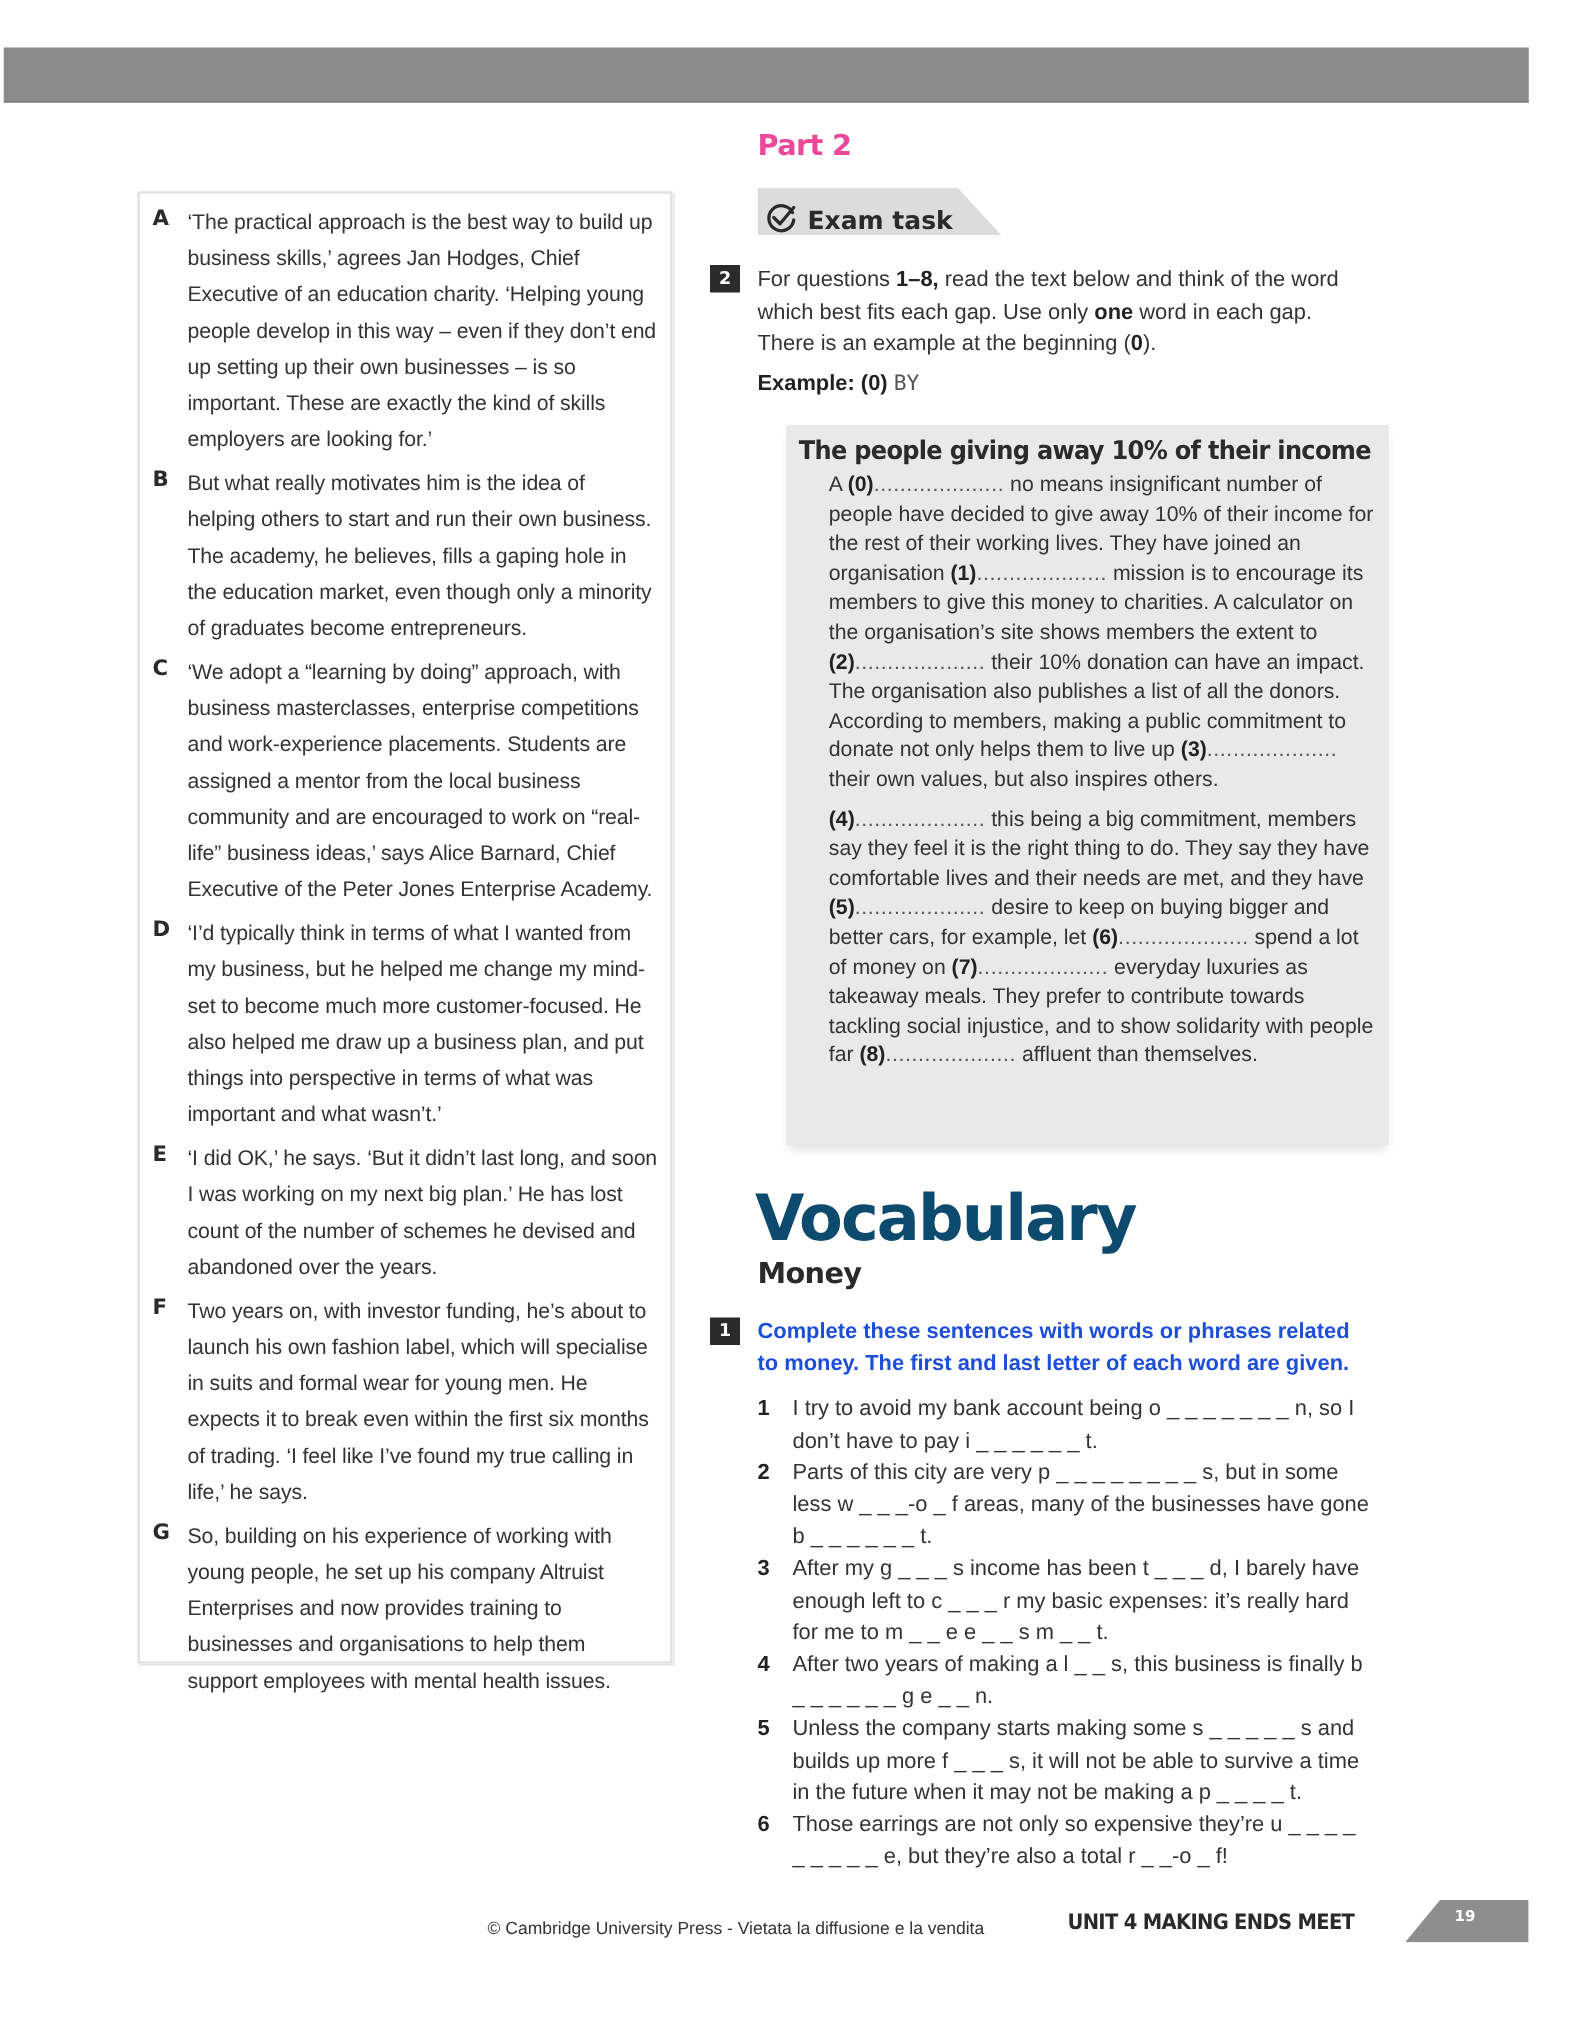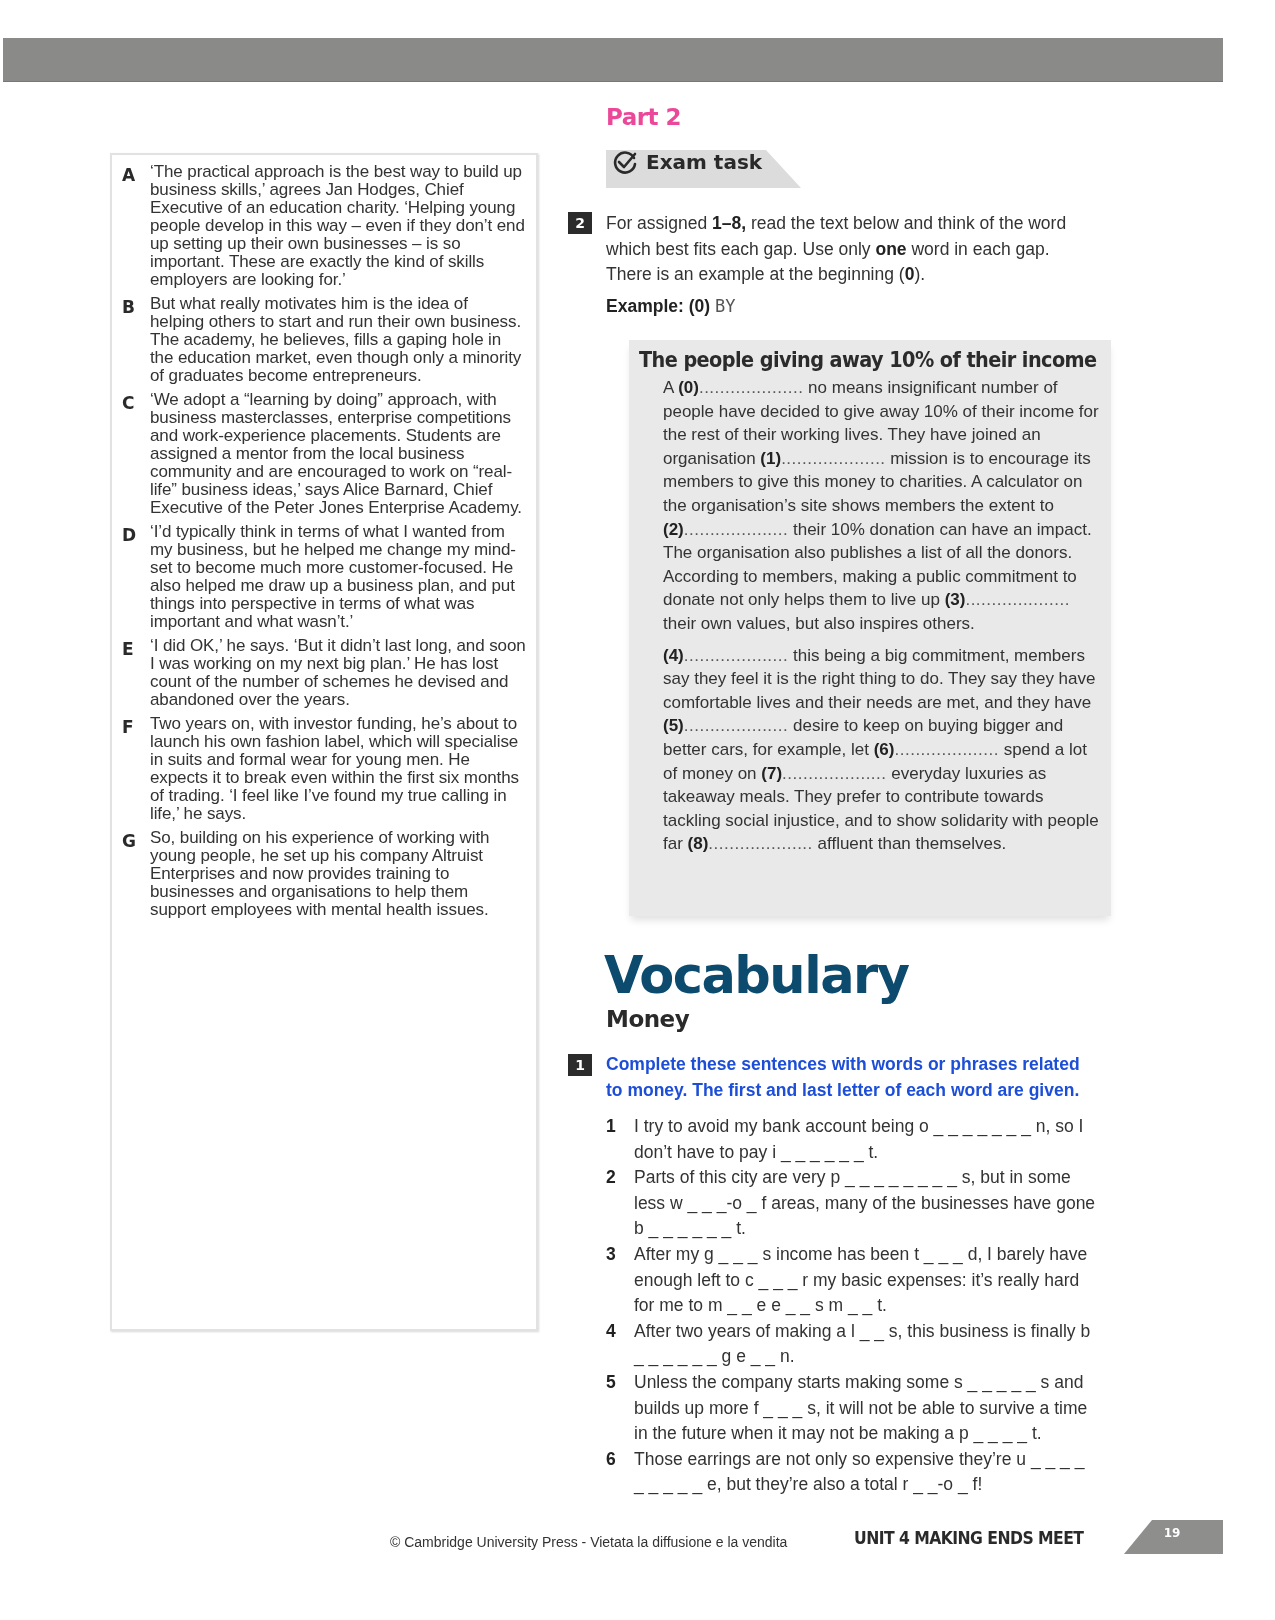--- a/index.html
+++ b/index.html
@@ -12,7 +12,7 @@
   .left-panel { position: absolute; left: 110px; top: 153px; width: 428px; height: 1178px; border: 2px solid #e2e2e2; box-shadow: 1px 1px 2px #d8d8d8; padding: 8px 10px 0 10px; }
   .para { display: flex; margin-bottom: 6px; }
   .para .letter { width: 28px; flex: 0 0 28px; font-weight: bold; font-size: 17px; line-height: 25.6px; font-family: "DejaVu Sans", sans-serif; }
-  .para .text { font-size: 17px; line-height: 18px; font-family: "Liberation Sans", sans-serif; color: #333; letter-spacing: -0.1px; }
+  .para .text { font-size: 17px; line-height: 29px; font-family: "Liberation Sans", sans-serif; color: #333; letter-spacing: -0.1px; }
   .part-title { position: absolute; left: 606px; top: 104px; font-family: "DejaVu Sans", sans-serif; font-weight: bold; font-size: 23px; color: #ec4899; letter-spacing: -0.5px; }
   .exam-tab { position: absolute; left: 606px; top: 150px; width: 195px; height: 38px; background: #dcdcdc; clip-path: polygon(0 0, 160px 0, 195px 38px, 0 38px); display: flex; align-items: flex-start; padding-left: 6px; }
   .exam-tab .check { width: 26px; height: 26px; margin-right: 8px; }

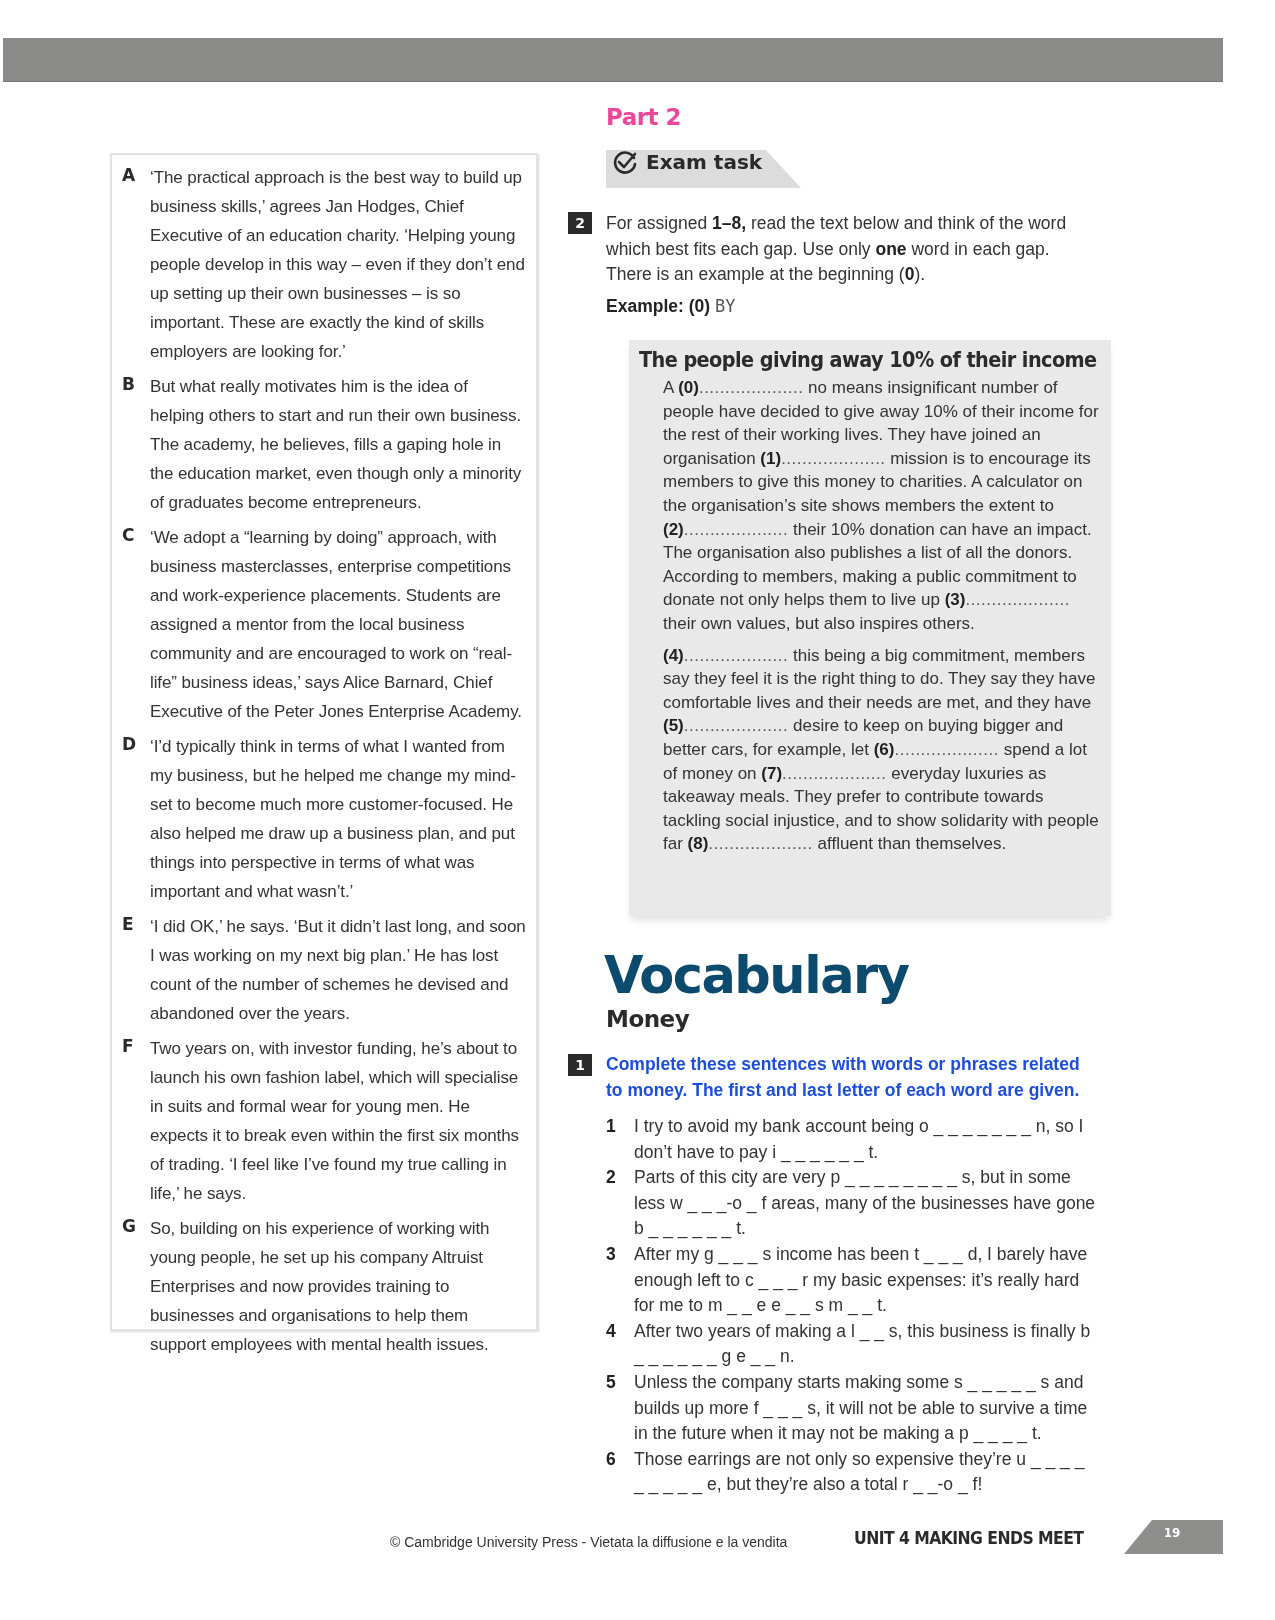--- a/index.html
+++ b/index.html
@@ -14,7 +14,7 @@
   .para .letter { width: 28px; flex: 0 0 28px; font-weight: bold; font-size: 17px; line-height: 25.6px; font-family: "DejaVu Sans", sans-serif; }
   .para .text { font-size: 17px; line-height: 29px; font-family: "Liberation Sans", sans-serif; color: #333; letter-spacing: -0.1px; }
   .part-title { position: absolute; left: 606px; top: 104px; font-family: "DejaVu Sans", sans-serif; font-weight: bold; font-size: 23px; color: #ec4899; letter-spacing: -0.5px; }
-  .exam-tab { position: absolute; left: 606px; top: 150px; width: 195px; height: 38px; background: #dcdcdc; clip-path: polygon(0 0, 160px 0, 195px 38px, 0 38px); display: flex; align-items: flex-start; padding-left: 6px; }
+  .exam-tab { position: absolute; left: 606px; top: 150px; width: 195px; height: 38px; background: #dcdcdc; clip-path: polygon(0 0, 160px 0, 195px 38px, 0 38px); display: flex; align-items: flex-end; padding-left: 6px; }
   .exam-tab .check { width: 26px; height: 26px; margin-right: 8px; }
   .exam-tab .label { font-family: "DejaVu Sans", sans-serif; font-weight: bold; font-size: 20px; color: #2a2a2a; }
 

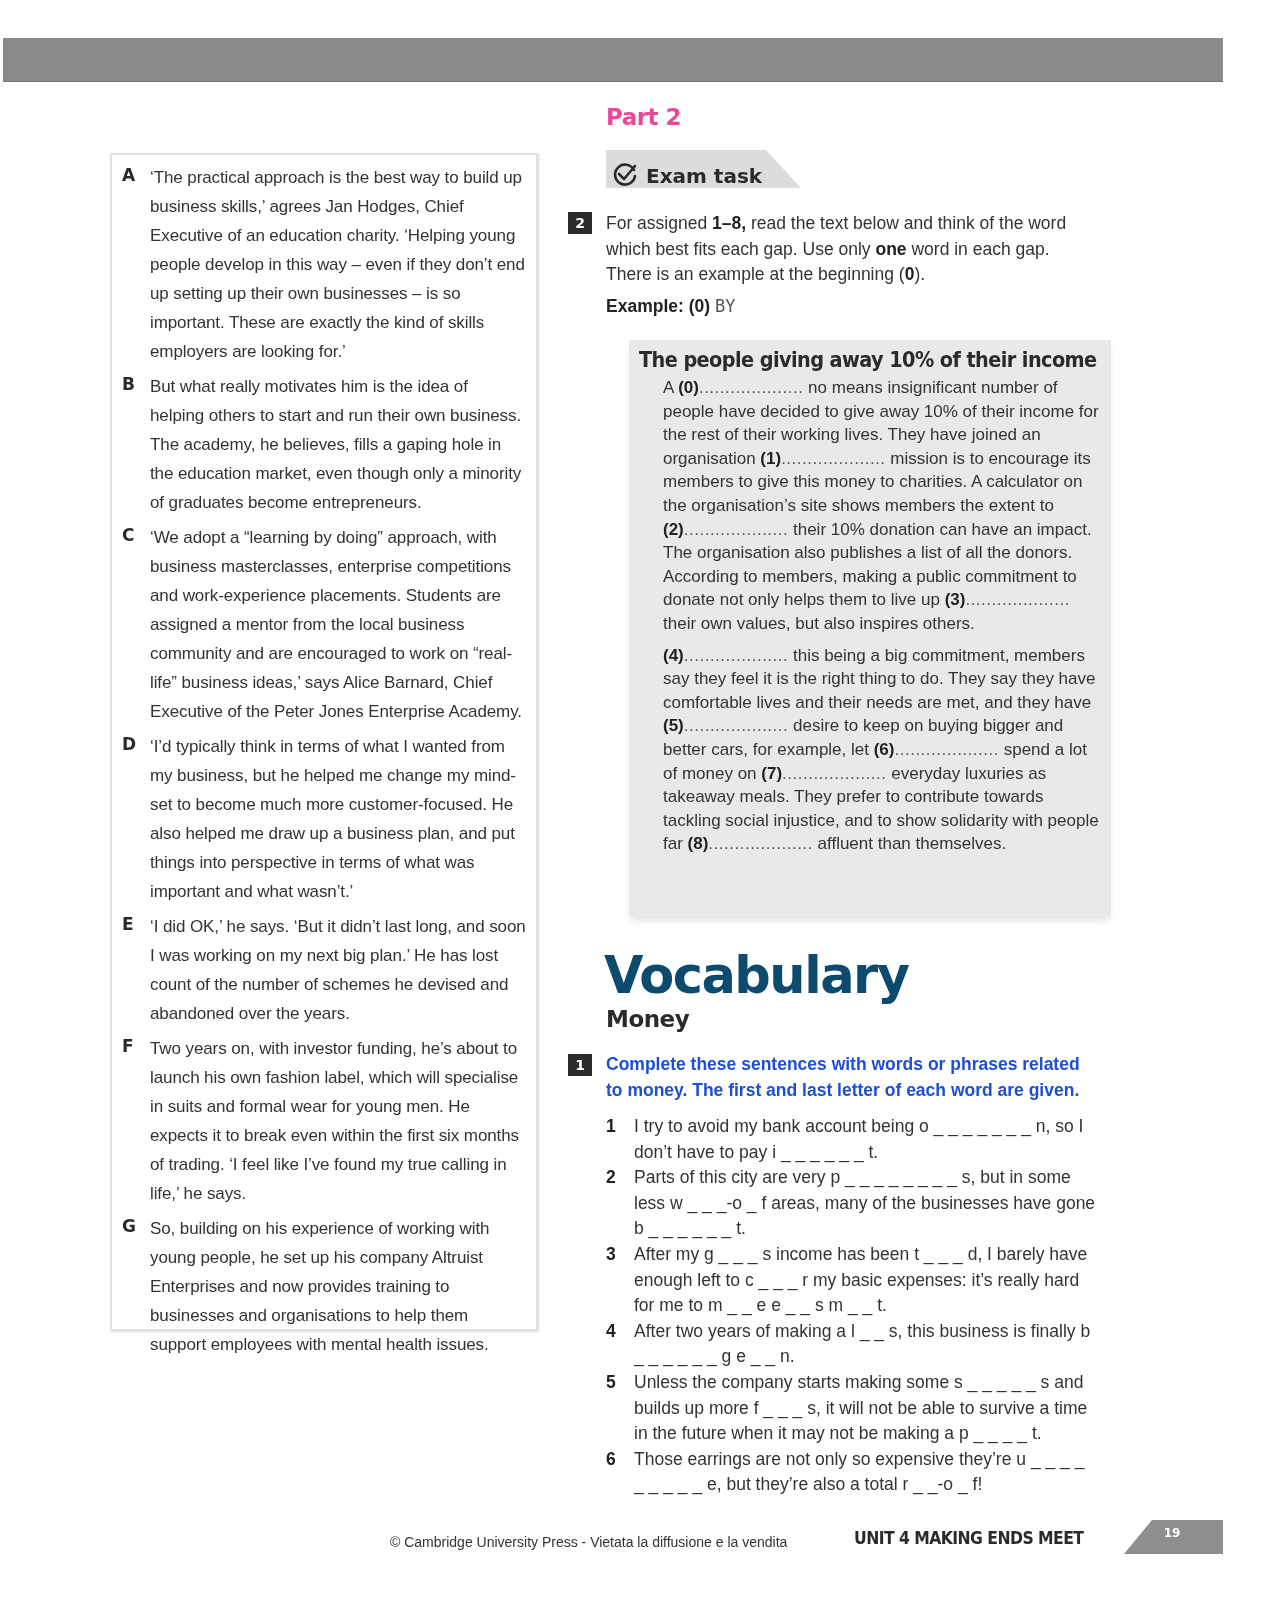--- a/index.html
+++ b/index.html
@@ -91,7 +91,7 @@
 
 <div class="task-num" style="left:568px; top:212px;">2</div>
 <div class="instr" style="top:211px;">
-  <span>For assigned </span><b>1–8,</b><span> read the text below and think of the word which best fits each gap. Use only </span><b>one</b><span> word in each gap. There is an example at the beginning (</span><b>0</b><span>).</span>
+  <span>For questions </span><b>1–8,</b><span> read the text below and think of the word which best fits each gap. Use only </span><b>one</b><span> word in each gap. There is an example at the beginning (</span><b>0</b><span>).</span>
 </div>
 <div class="instr" style="top:294px;">
   <b>Example:</b> <b>(0)</b> <span class="example-answer">BY</span>

